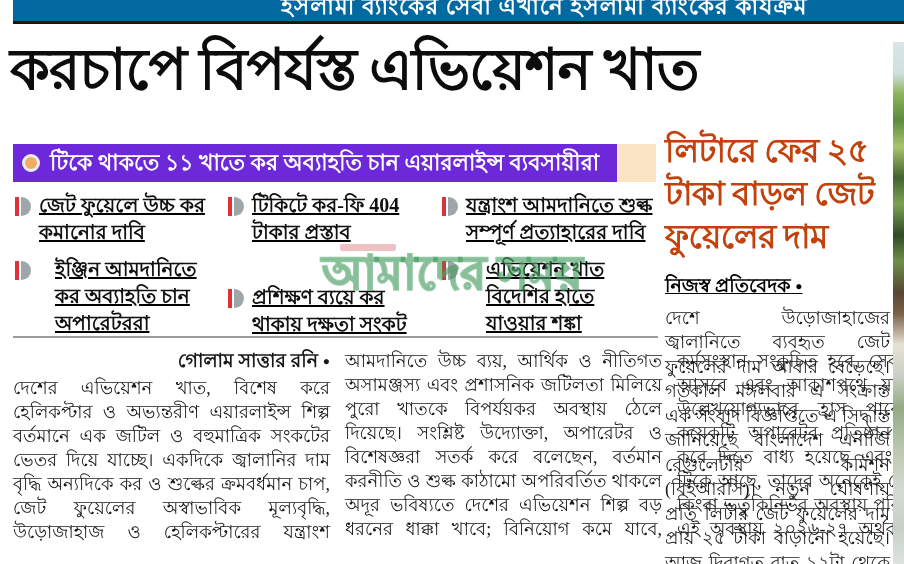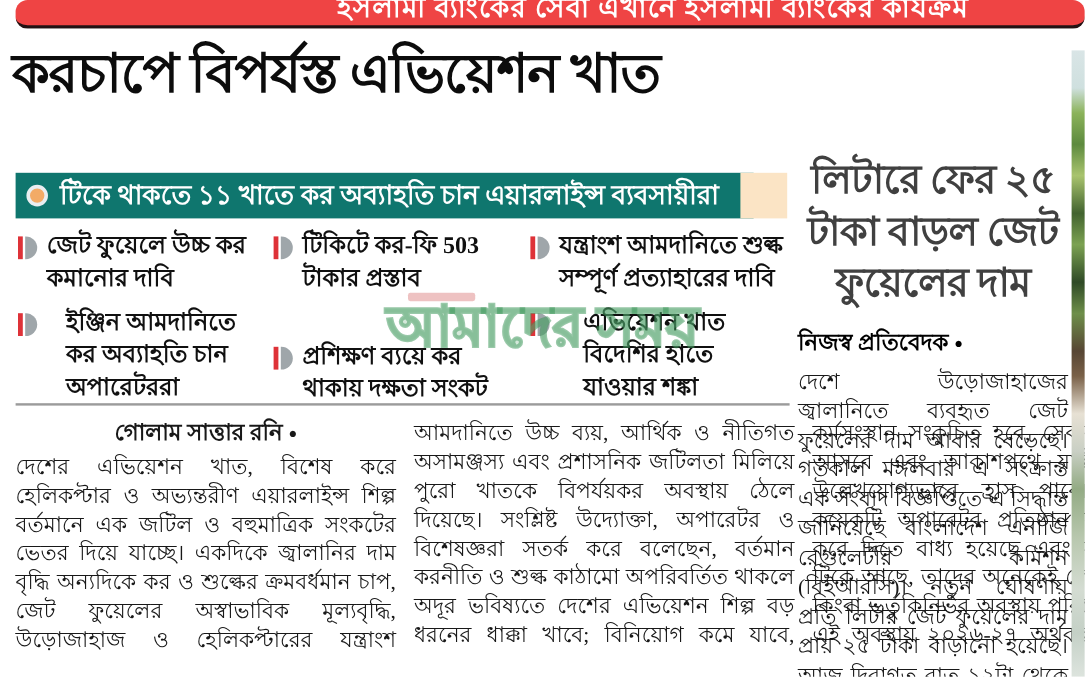--- a/index.html
+++ b/index.html
@@ -11,7 +11,7 @@
   
   .ad-banner{
     position:absolute;left:13px;top:0;width:891px;height:21px;
-    background:#ef4444;border-bottom:3px solid #221213;overflow:hidden;border-radius:10px;
+    background:#0369a1;border-bottom:3px solid #221213;overflow:hidden;
   }
   .ad-banner .ad-text{
     position:absolute;top:-12px;left:268px;white-space:nowrap;

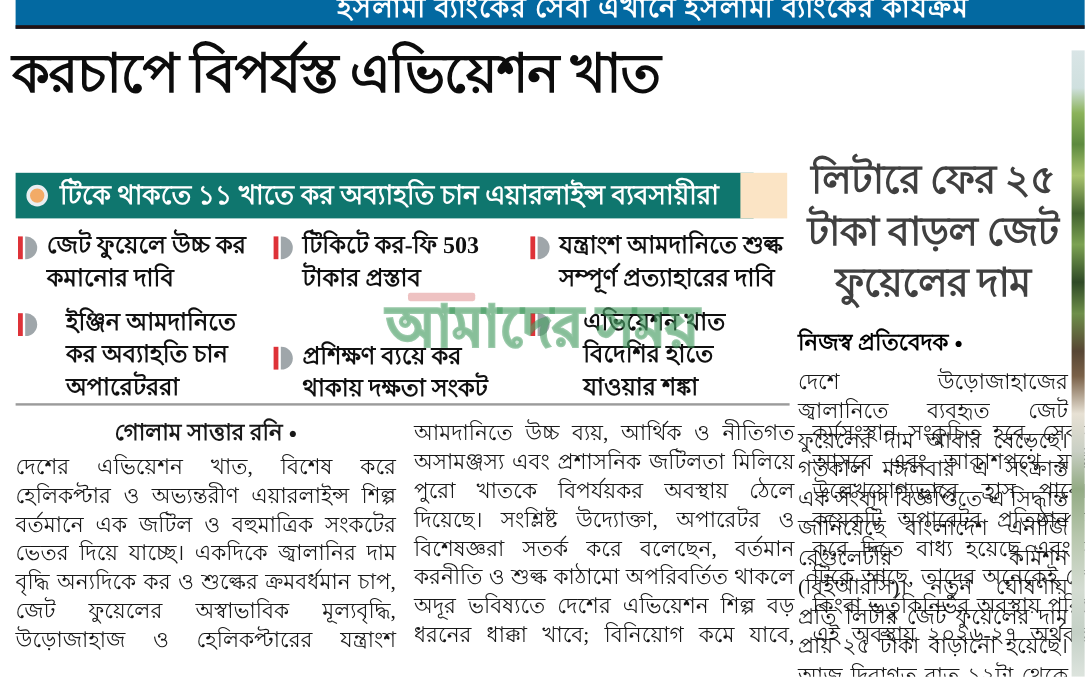--- a/index.html
+++ b/index.html
@@ -20,7 +20,7 @@
   
   .headline{
     position:absolute;left:10px;top:34px;width:860px;
-    font-size:45px;font-weight:bold;color:#0c0c0c;line-height:1.25;letter-spacing:-1px;
+    font-size:57px;font-weight:bold;color:#0c0c0c;line-height:1.25;letter-spacing:-1px;
   }
   
   .kicker{

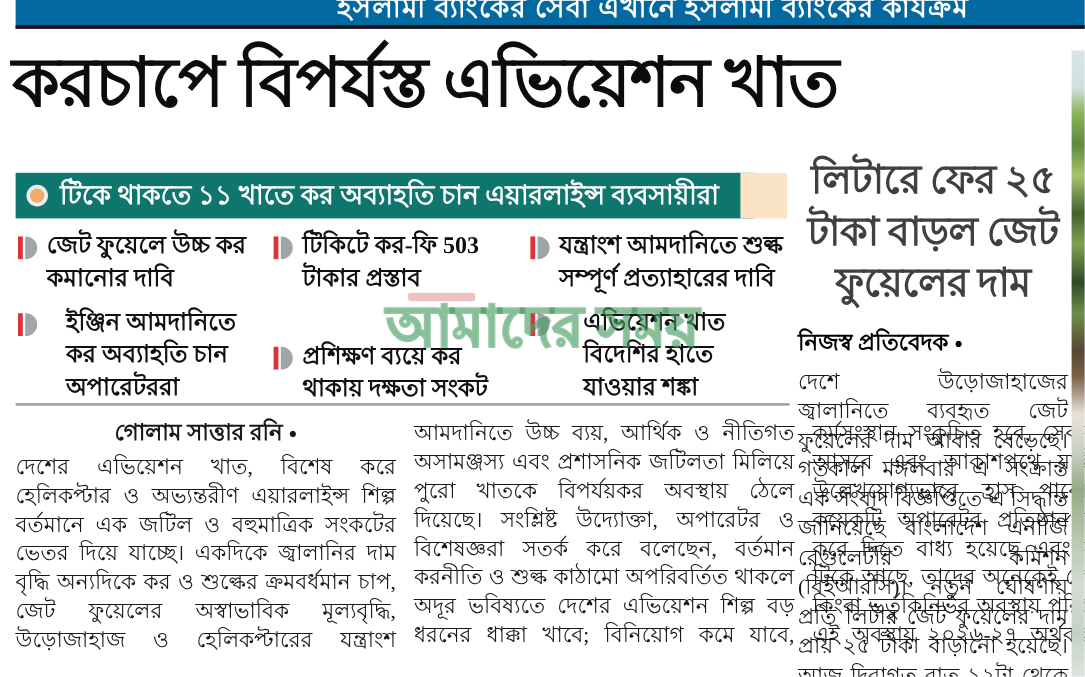--- a/index.html
+++ b/index.html
@@ -25,7 +25,7 @@
   
   .kicker{
     position:absolute;left:13px;top:144px;width:615px;height:38px;
-    background:#0f766e;display:flex;align-items:center;
+    background:#6d28d9;display:flex;align-items:center;
   }
   .kicker-dot{
     width:12px;height:12px;border-radius:50%;background:#f2ab67;

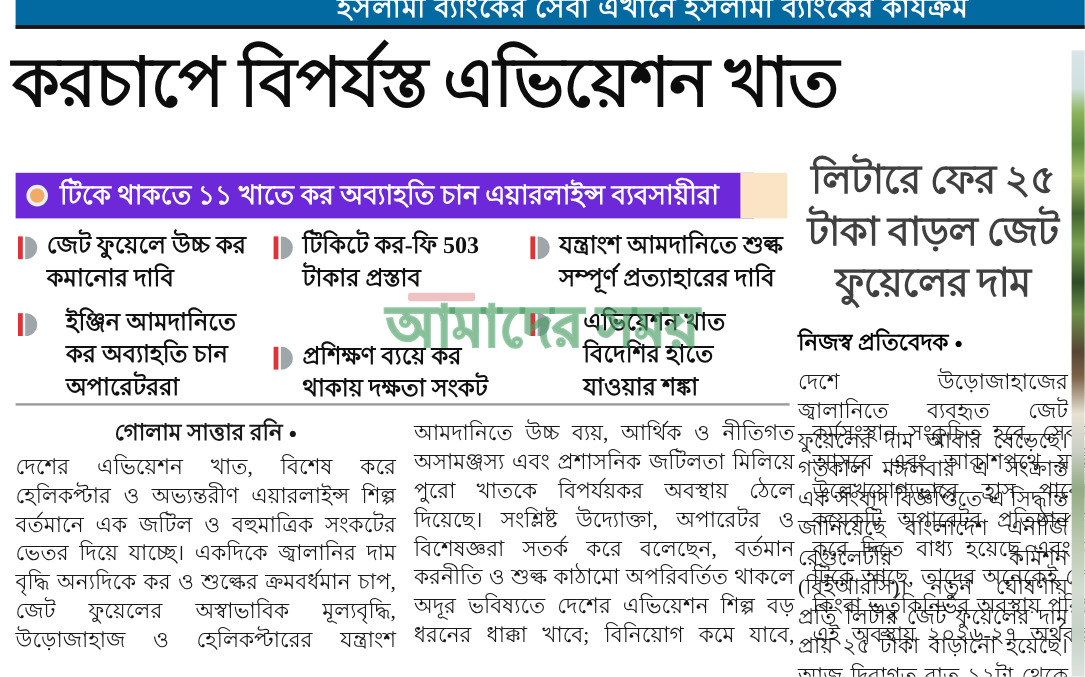--- a/index.html
+++ b/index.html
@@ -74,8 +74,8 @@
   
   .side{position:absolute;left:665px;top:130px;width:225px;}
   .side-headline{
-    font-size:33px;font-weight:bold;text-align:center;line-height:1.3;
-    color:#404040;letter-spacing:-0.5px;
+    font-size:33px;font-weight:bold;text-align:left;line-height:1.3;
+    color:#c2410c;letter-spacing:-0.5px;
   }
   .side-byline{font-weight:bold;font-size:19px;margin:12px 0 3px 0;}
   .side-byline .dot{font-size:12px;vertical-align:2px;}

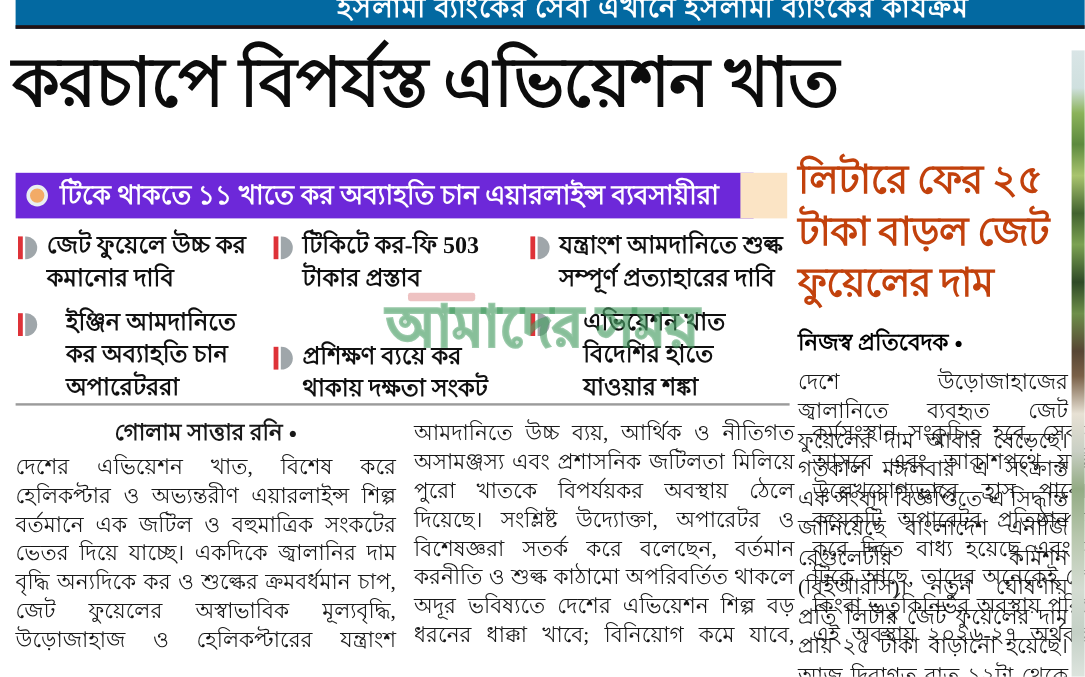--- a/index.html
+++ b/index.html
@@ -36,7 +36,7 @@
     position:absolute;left:617px;top:144px;width:39px;height:38px;background:#fbe4c5;
   }
   
-  .bullet{position:absolute;display:flex;}
+  .bullet{position:absolute;display:flex;text-decoration:underline;}
   .marker{flex:0 0 auto;display:flex;margin:5px 8px 0 0;}
   .marker-bar{width:4px;height:19px;background:#de3238;margin-right:2px;}
   .marker-arc{width:10px;height:19px;background:#9fa6aa;border-radius:0 10px 10px 0;}

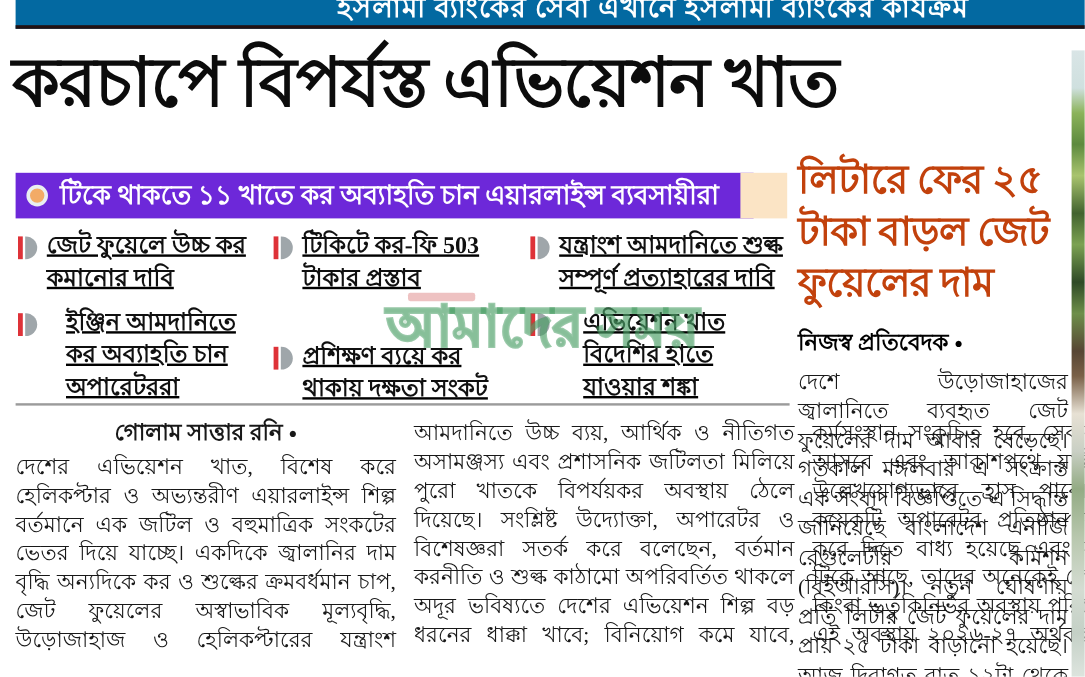--- a/index.html
+++ b/index.html
@@ -118,7 +118,7 @@
       <span class="marker-bar"></span>
       <span class="marker-arc"></span>
     </span>
-  <span class="bullet-text">টিকিটে কর-ফি 503 টাকার প্রস্তাব</span>
+  <span class="bullet-text">টিকিটে কর-ফি 404 টাকার প্রস্তাব</span>
 </div>
 <div class="bullet b3">
   <span class="marker">

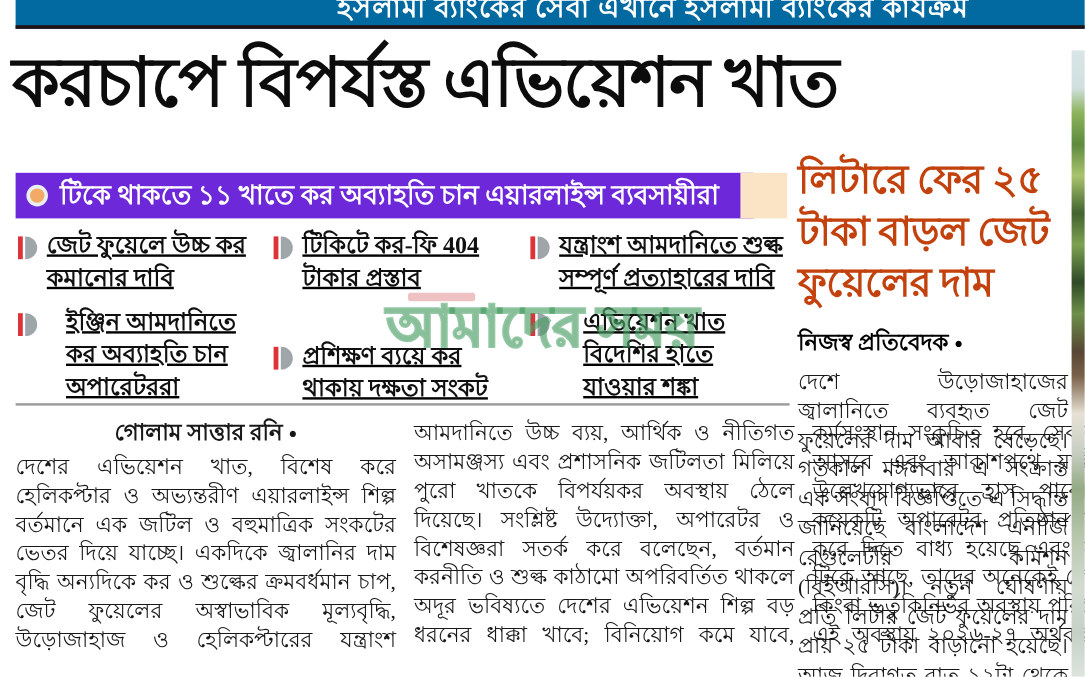--- a/index.html
+++ b/index.html
@@ -77,7 +77,7 @@
     font-size:33px;font-weight:bold;text-align:left;line-height:1.3;
     color:#c2410c;letter-spacing:-0.5px;
   }
-  .side-byline{font-weight:bold;font-size:19px;margin:12px 0 3px 0;}
+  .side-byline{font-weight:bold;font-size:19px;margin:12px 0 3px 0;text-decoration:underline;}
   .side-byline .dot{font-size:12px;vertical-align:2px;}
   .side-body{font-size:18px;line-height:24.5px;text-align:justify;color:#181818;}
   .side-body p{margin:0;}

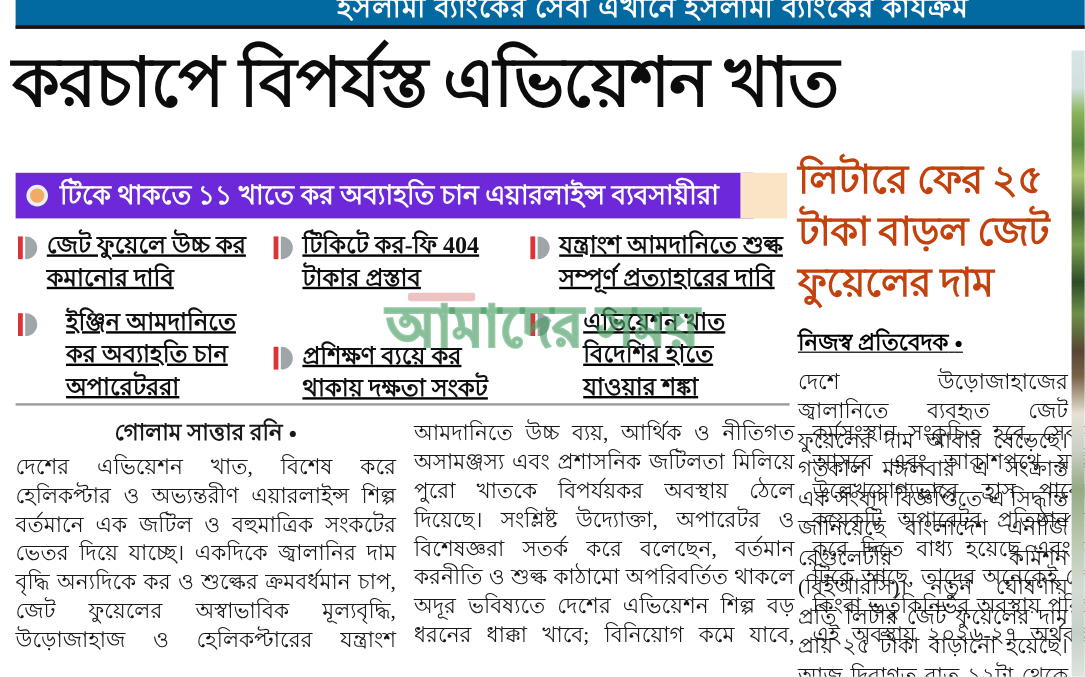--- a/index.html
+++ b/index.html
@@ -68,7 +68,7 @@
     column-count:2;column-gap:15px;column-fill:auto;
     font-size:18px;line-height:24px;text-align:justify;color:#181818;
   }
-  .byline{font-weight:bold;font-size:19px;margin:0 0 3px 0;text-align:center;}
+  .byline{font-weight:bold;font-size:19px;margin:0 0 3px 0;text-align:right;}
   .byline .dot{font-size:12px;vertical-align:2px;}
   .jump-gap{display:inline-block;width:34px;}
   

